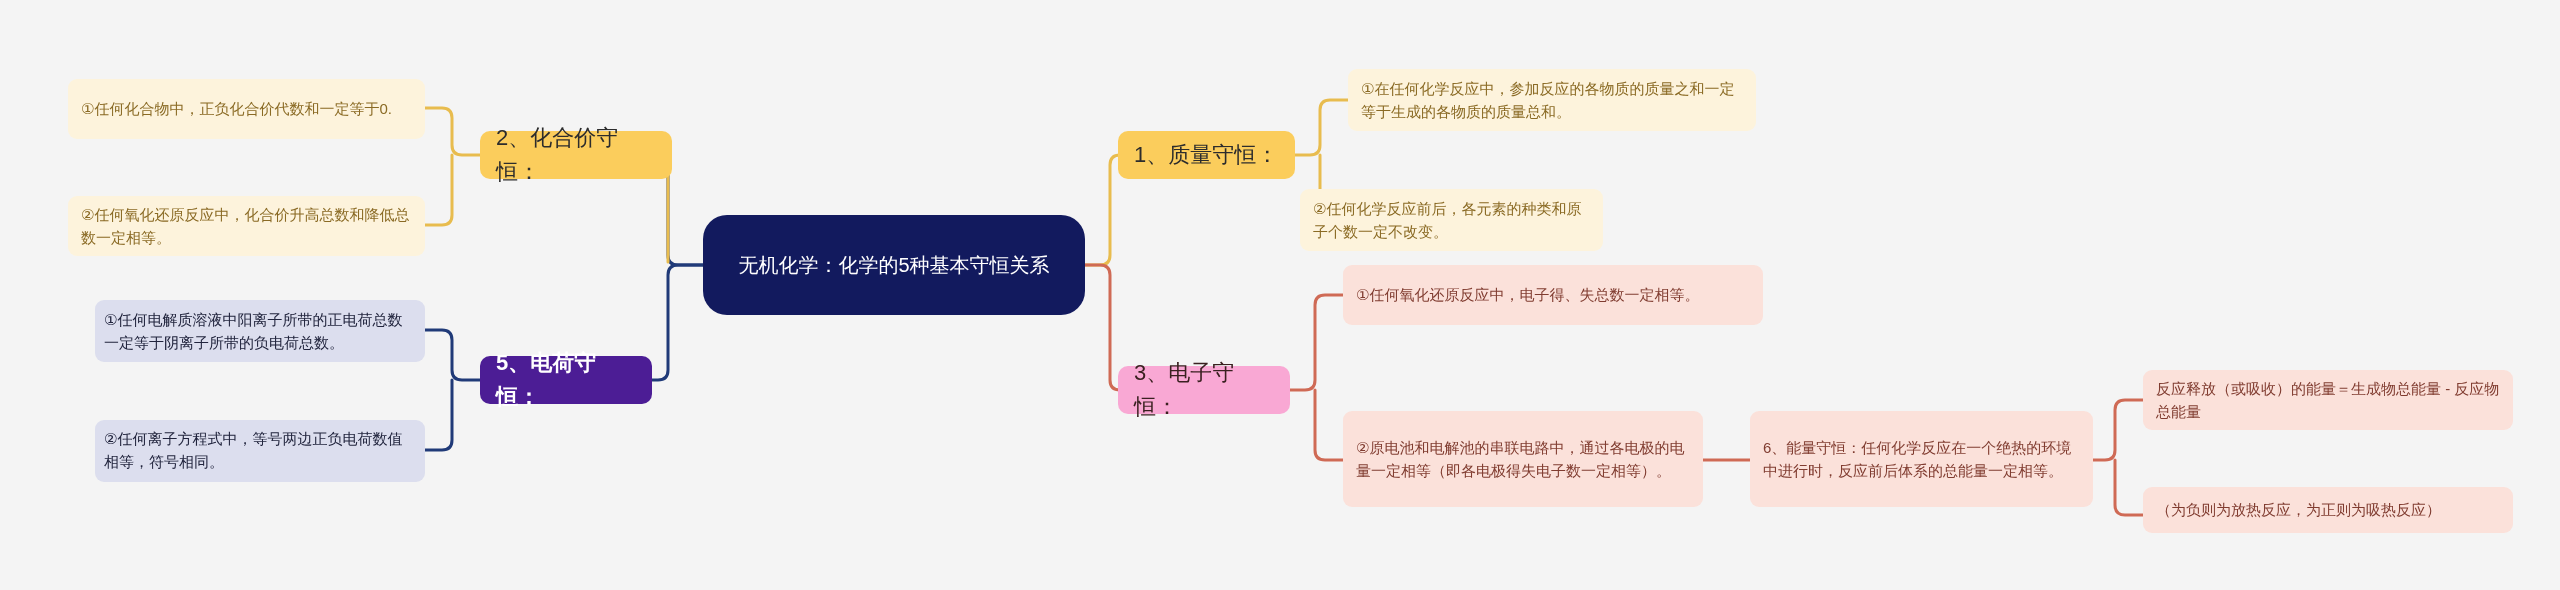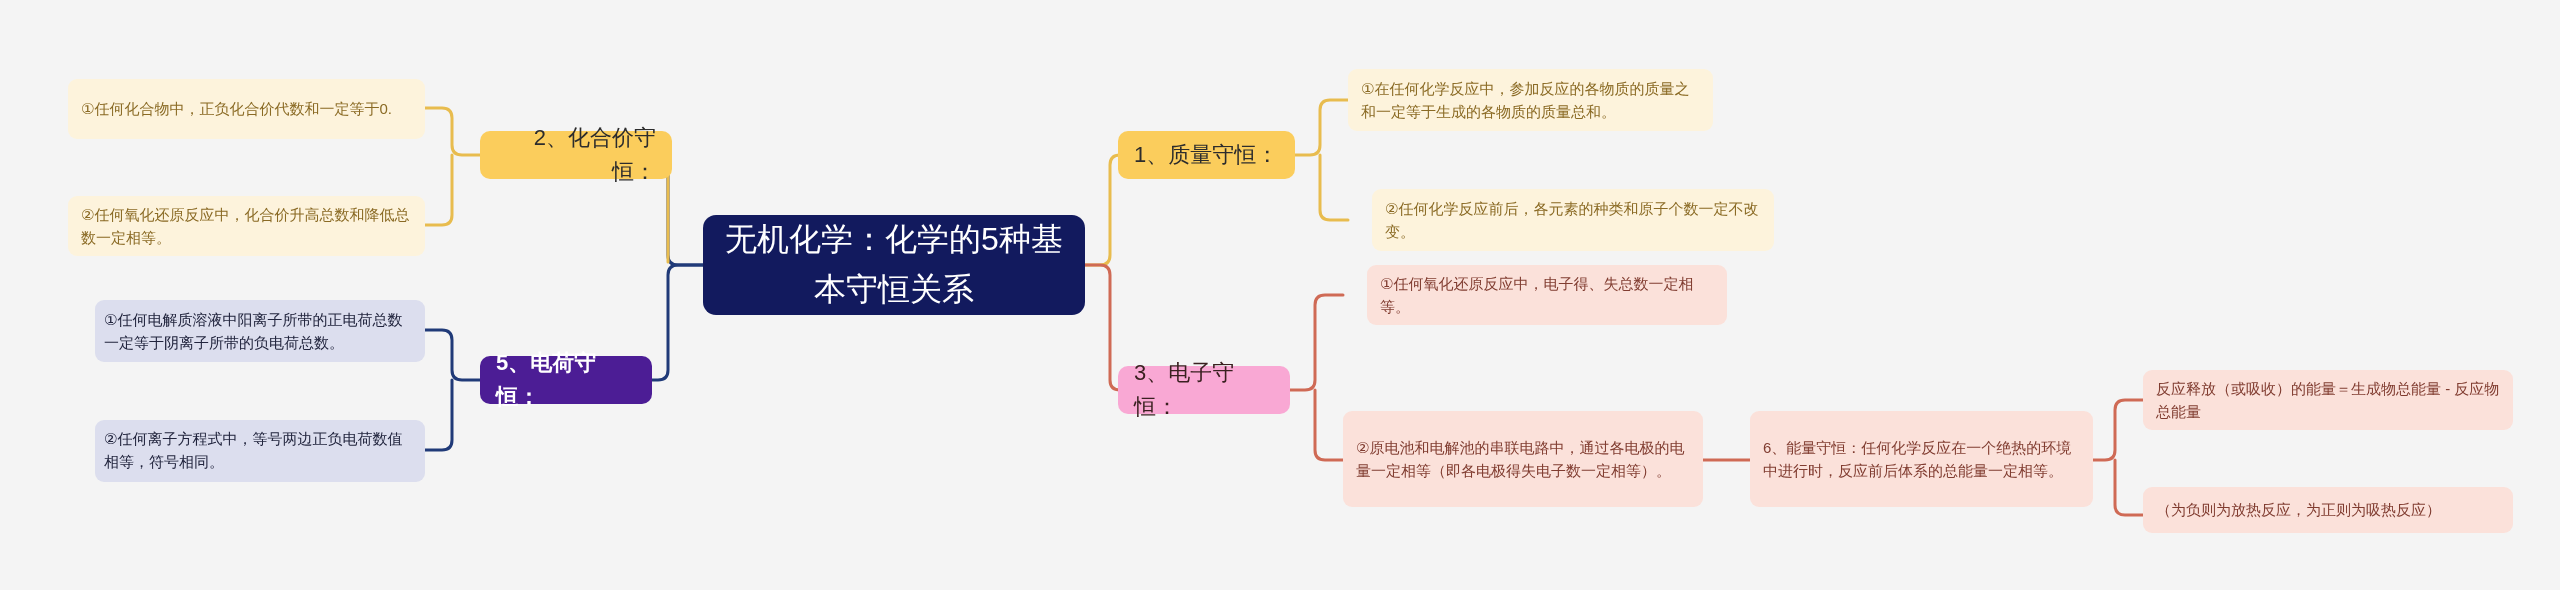--- a/index.html
+++ b/index.html
@@ -124,7 +124,7 @@
     <span>1、质量守恒：</span>
   </div>
 
-  <div class="node leaf leaf-cream" style="left:1348px;top:69px;width:365px;height:62px;">
+  <div class="node leaf leaf-cream" style="left:1348px;top:69px;width:408px;height:62px;">
     <span>①在任何化学反应中，参加反应的各物质的质量之和一定等于生成的各物质的质量总和。</span>
   </div>
 

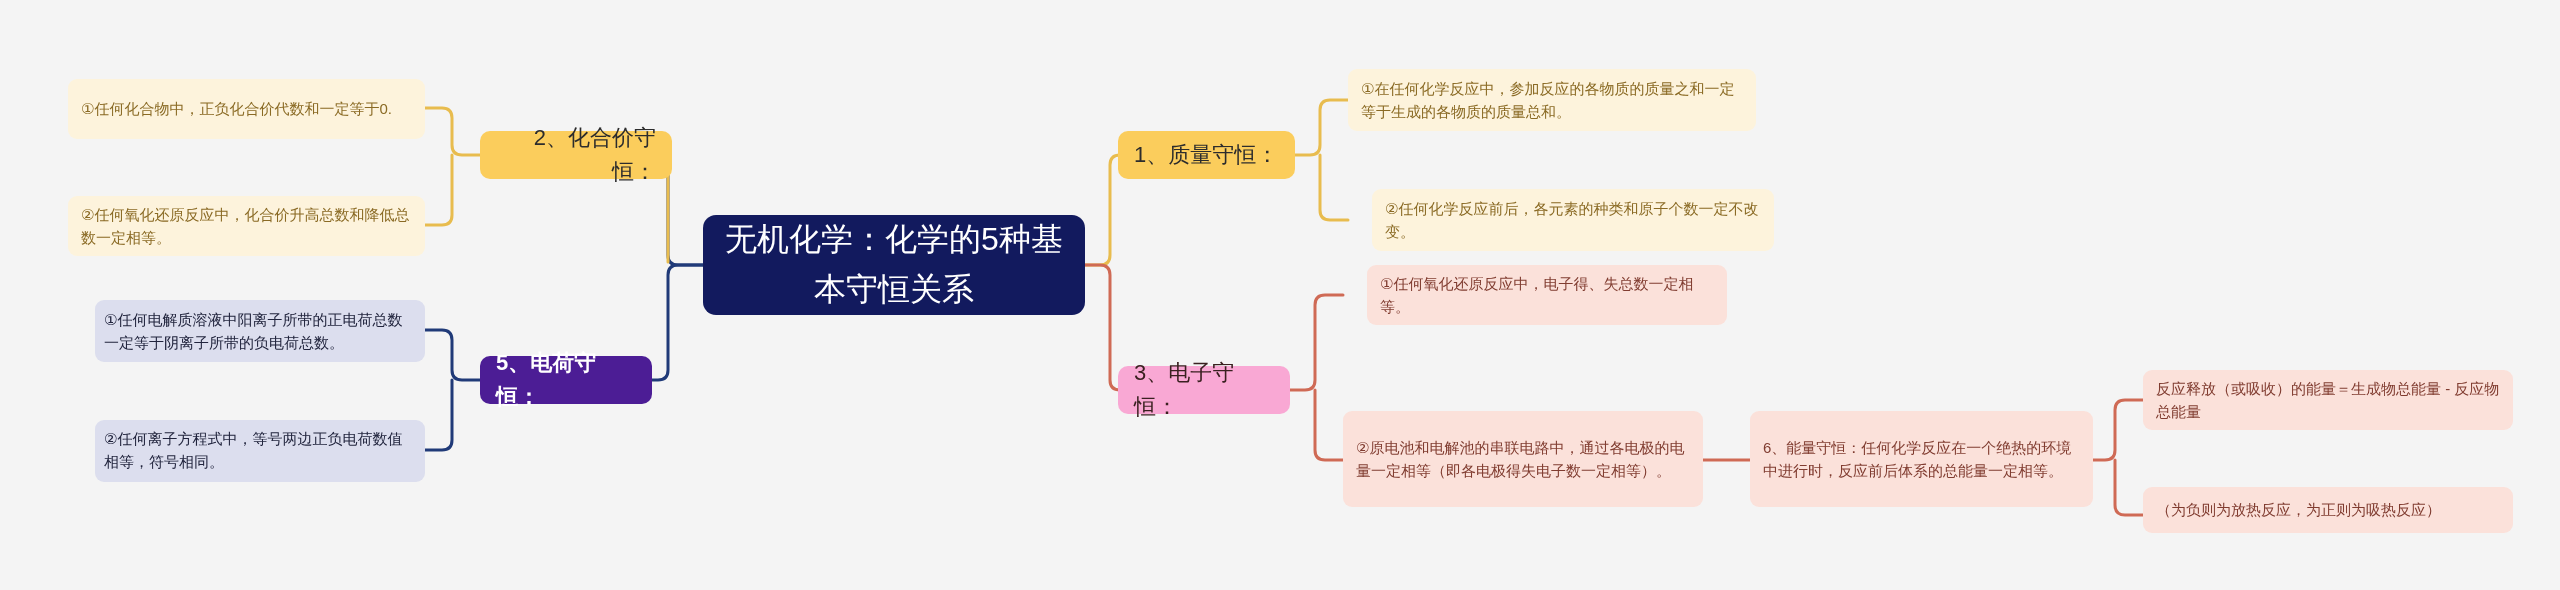--- a/index.html
+++ b/index.html
@@ -96,7 +96,7 @@
     <span>无机化学：化学的5种基本守恒关系</span>
   </div>
 
-  <div class="node chip chip-amber" style="left:480px;top:131px;width:192px;height:48px;text-align:right;">
+  <div class="node chip chip-amber" style="left:480px;top:131px;width:192px;height:48px;">
     <span>2、化合价守恒：</span>
   </div>
 

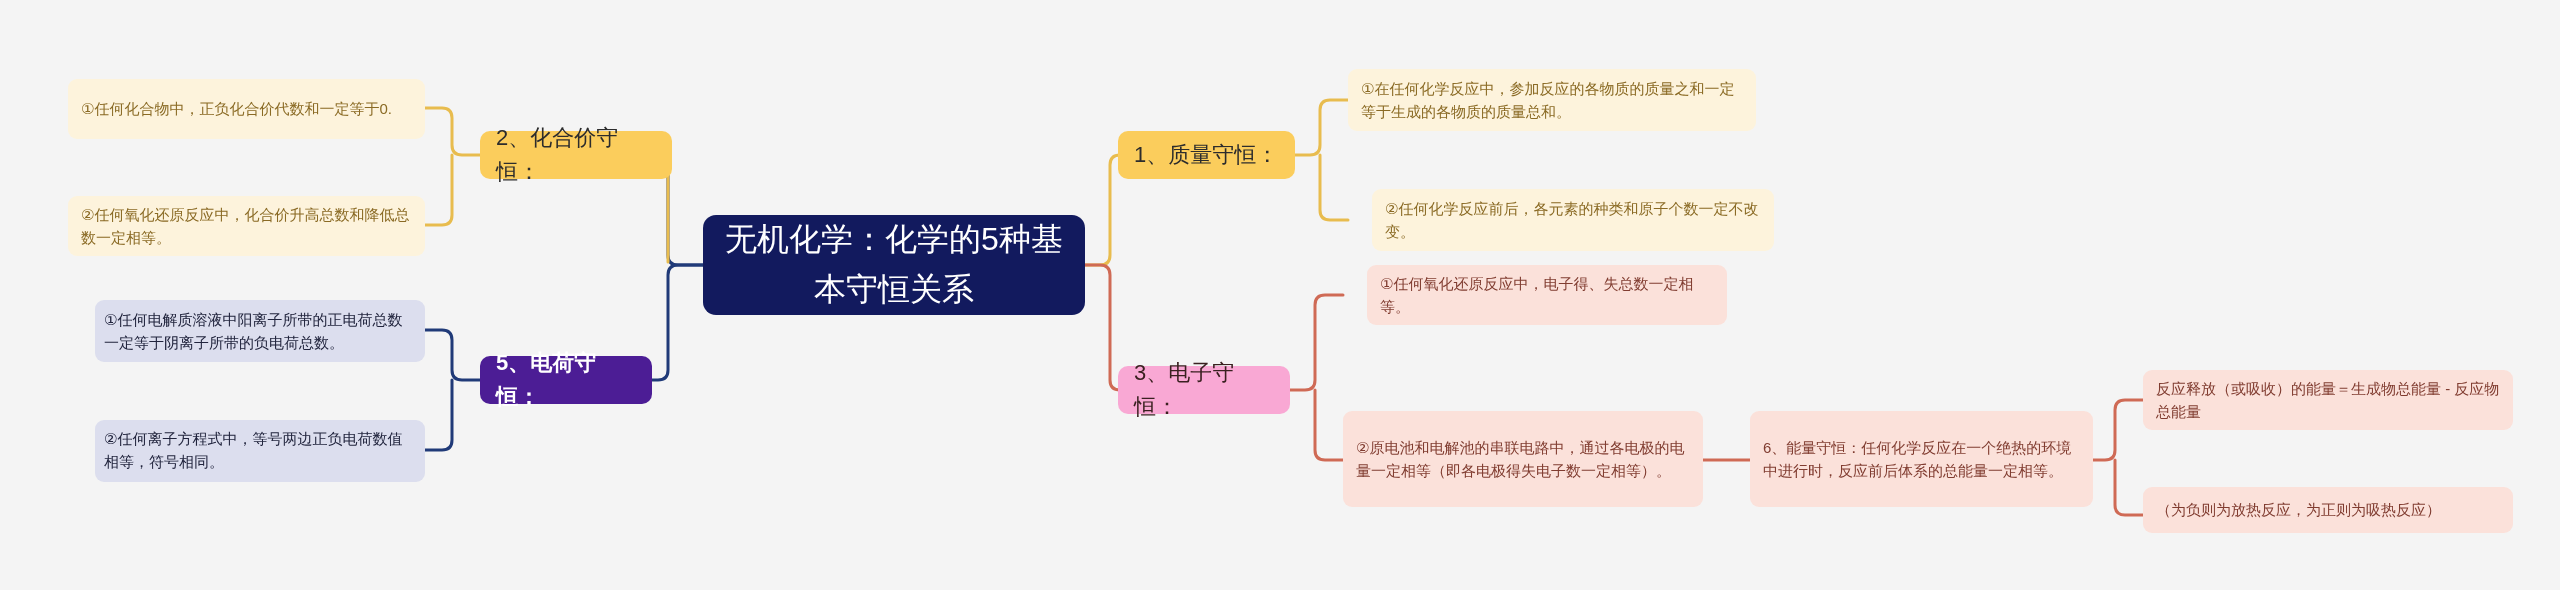--- a/index.html
+++ b/index.html
@@ -128,7 +128,7 @@
     <span>①在任何化学反应中，参加反应的各物质的质量之和一定等于生成的各物质的质量总和。</span>
   </div>
 
-  <div class="node leaf leaf-cream" style="left:1372px;top:189px;width:402px;height:62px;">
+  <div class="node leaf leaf-cream" style="left:1300px;top:189px;width:303px;height:62px;">
     <span>②任何化学反应前后，各元素的种类和原子个数一定不改变。</span>
   </div>
 

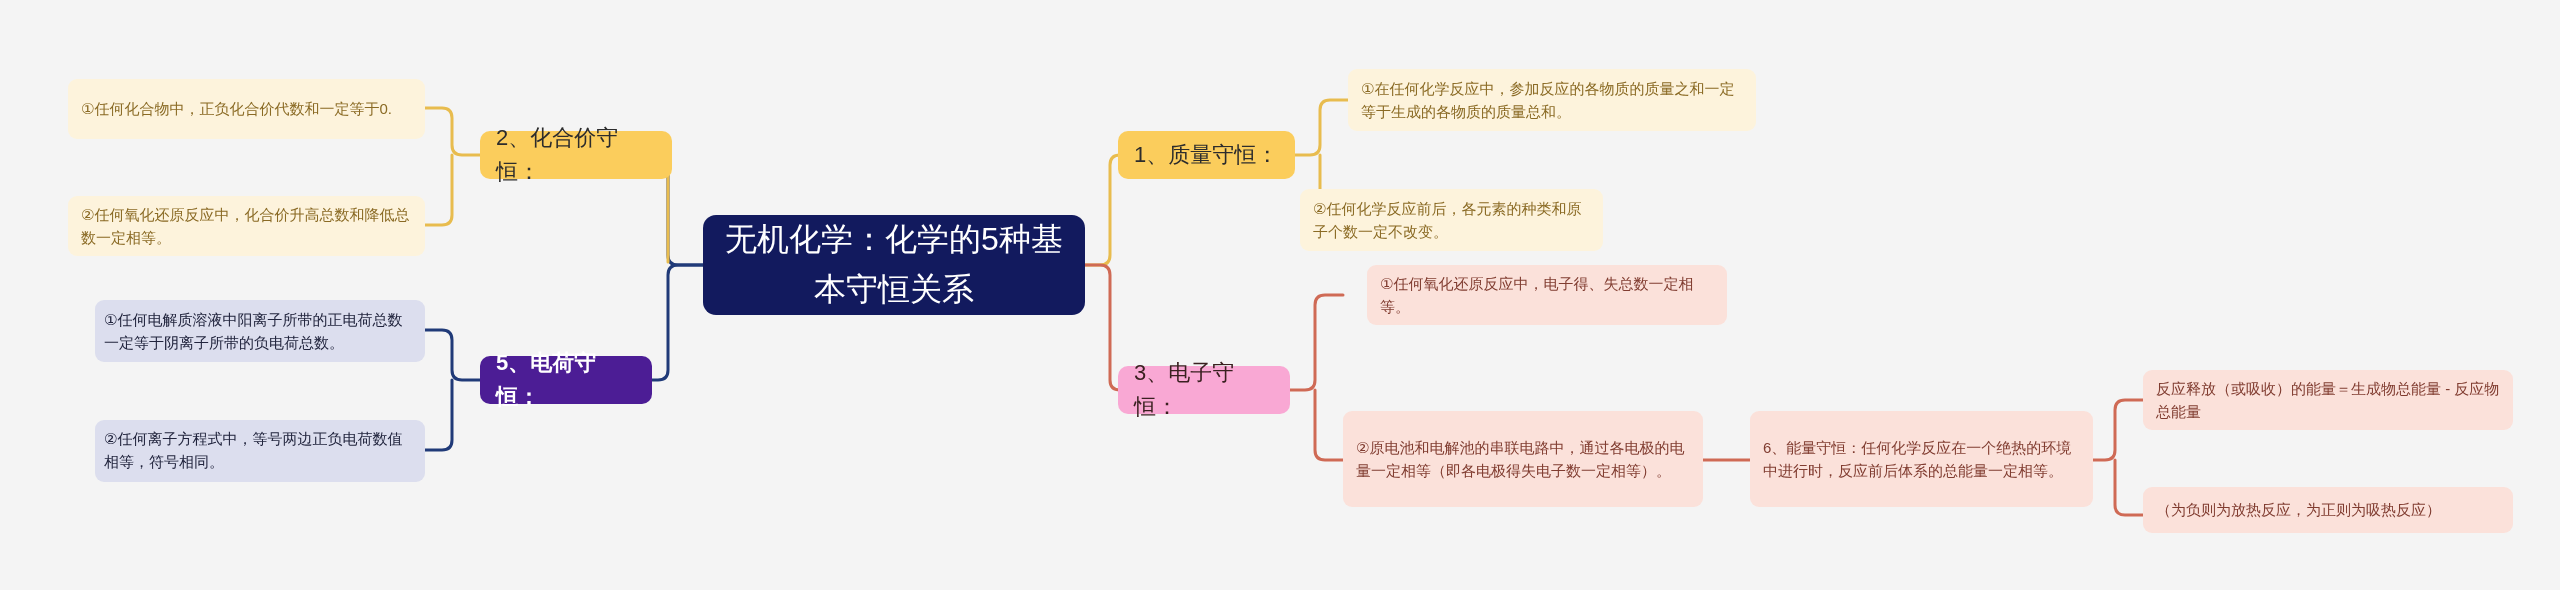--- a/index.html
+++ b/index.html
@@ -26,10 +26,10 @@
   .root{
     background:#121a5e;
     color:#ffffff;
-    font-size:32px;
+    font-size:20px;
     justify-content:center;
     text-align:center;
-    border-radius:13px;
+    border-radius:24px;
     padding:10px 14px;
   }
 

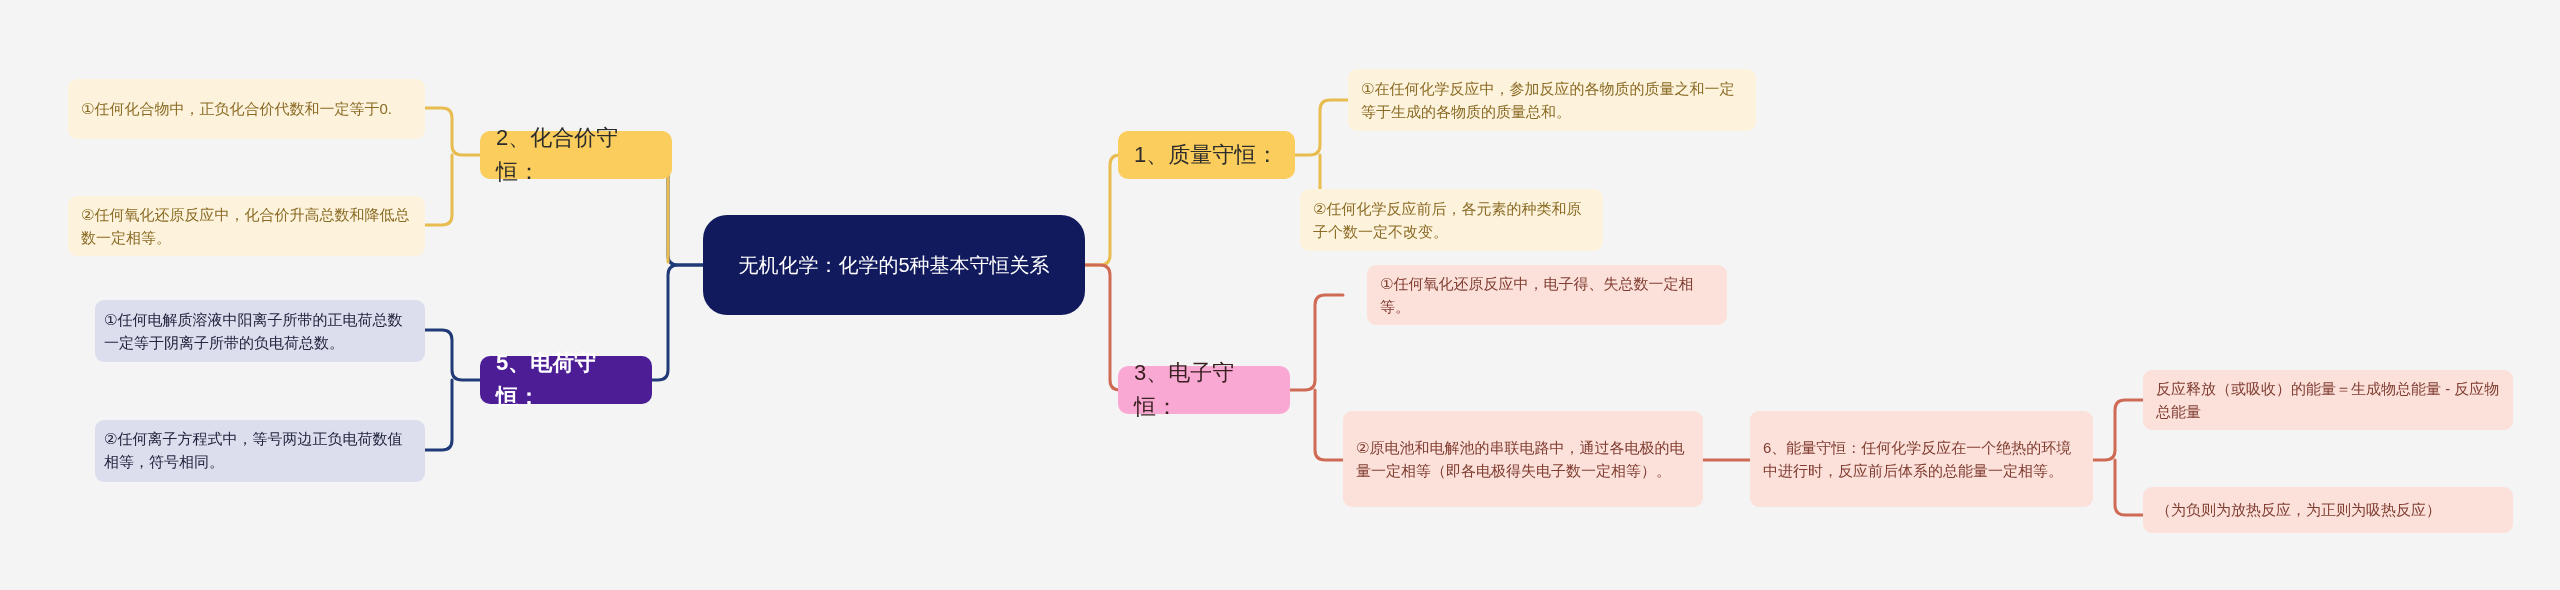--- a/index.html
+++ b/index.html
@@ -136,7 +136,7 @@
     <span>3、电子守恒：</span>
   </div>
 
-  <div class="node leaf leaf-pink" style="left:1343px;top:265px;width:360px;height:60px;margin-left:24px;">
+  <div class="node leaf leaf-pink" style="left:1343px;top:265px;width:420px;height:60px;">
     <span>①任何氧化还原反应中，电子得、失总数一定相等。</span>
   </div>
 

